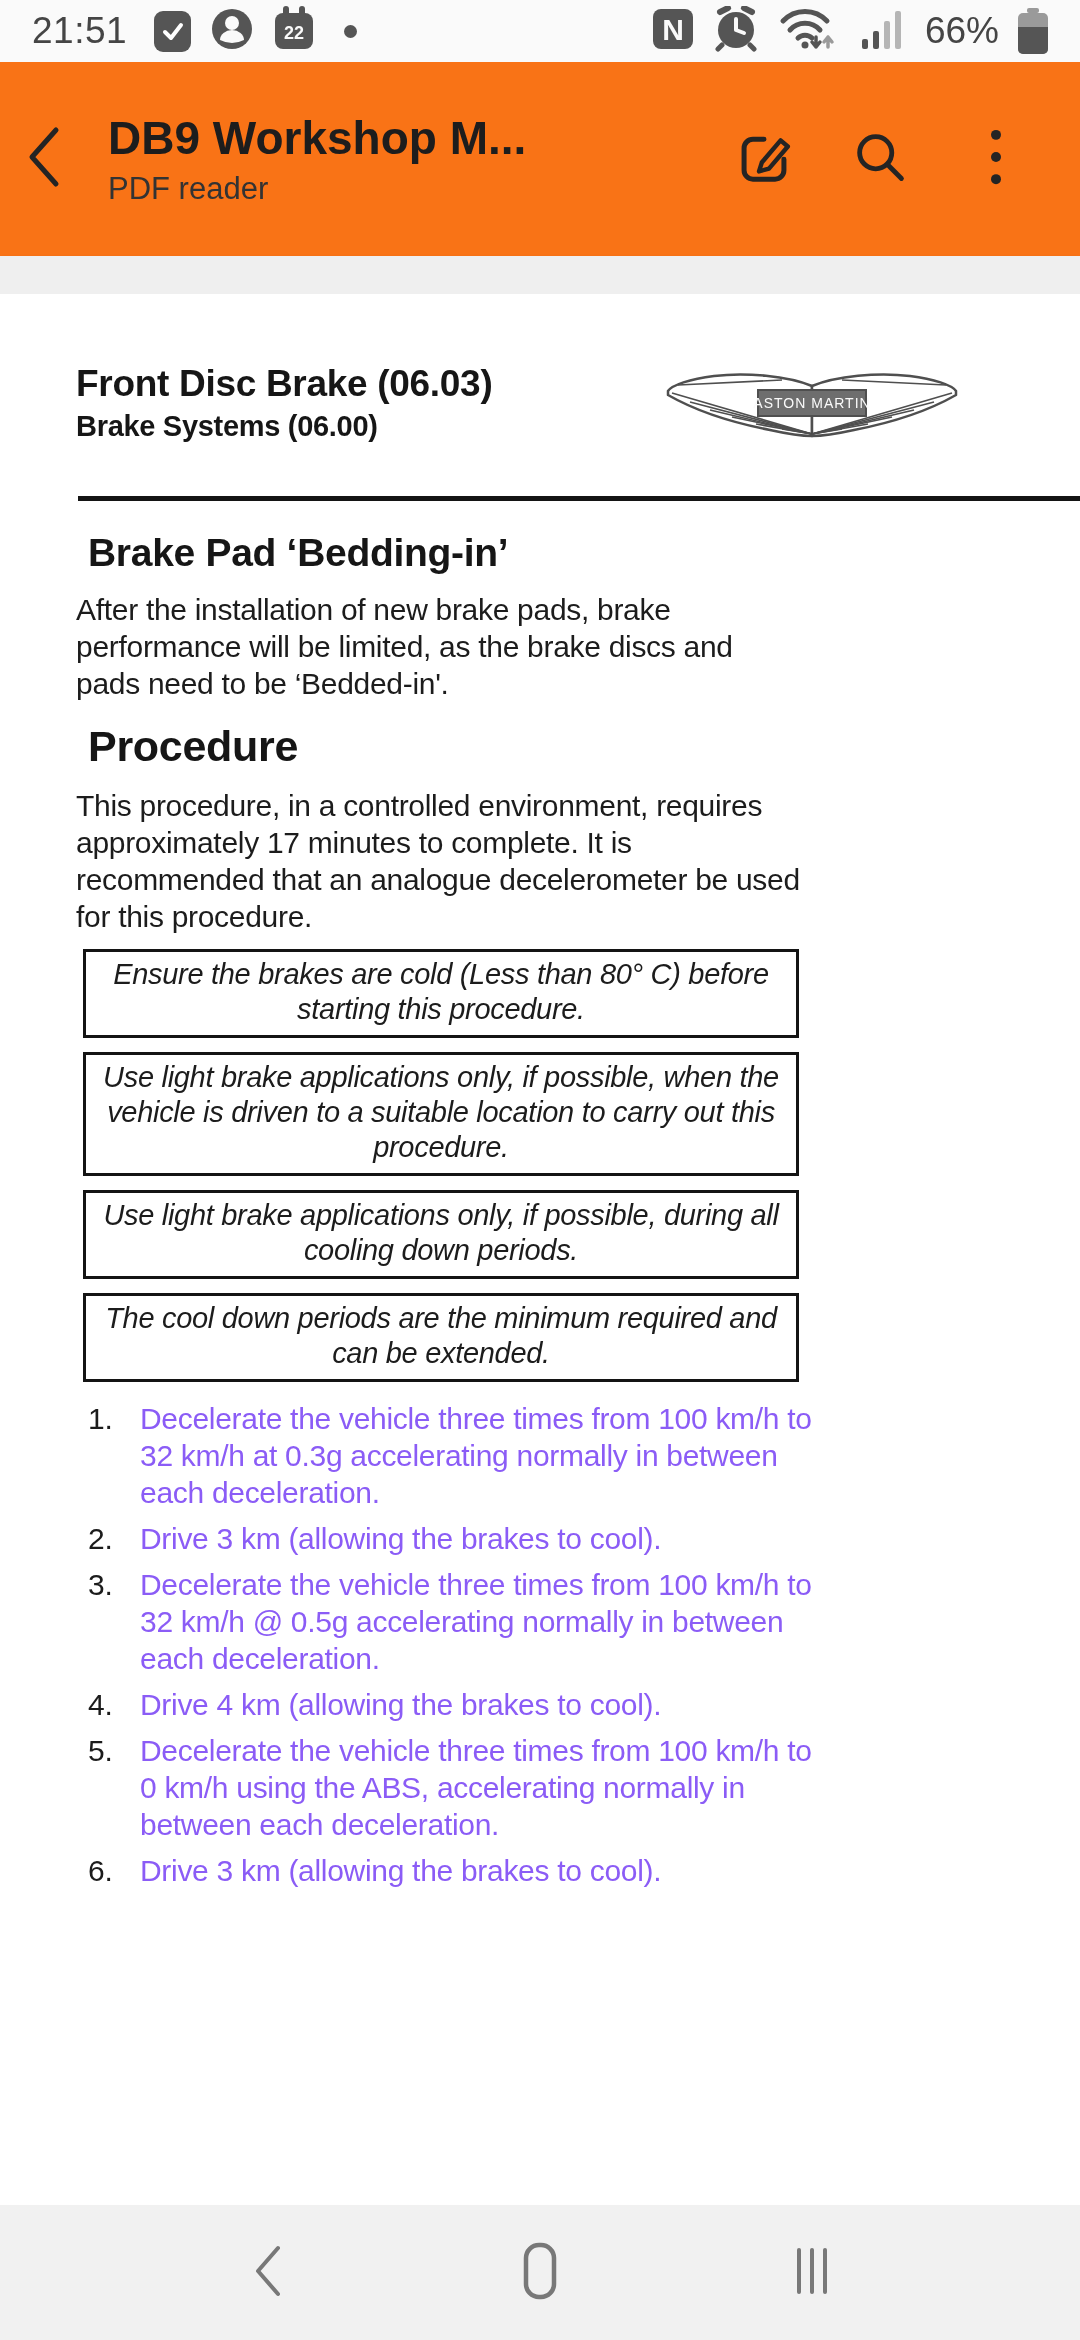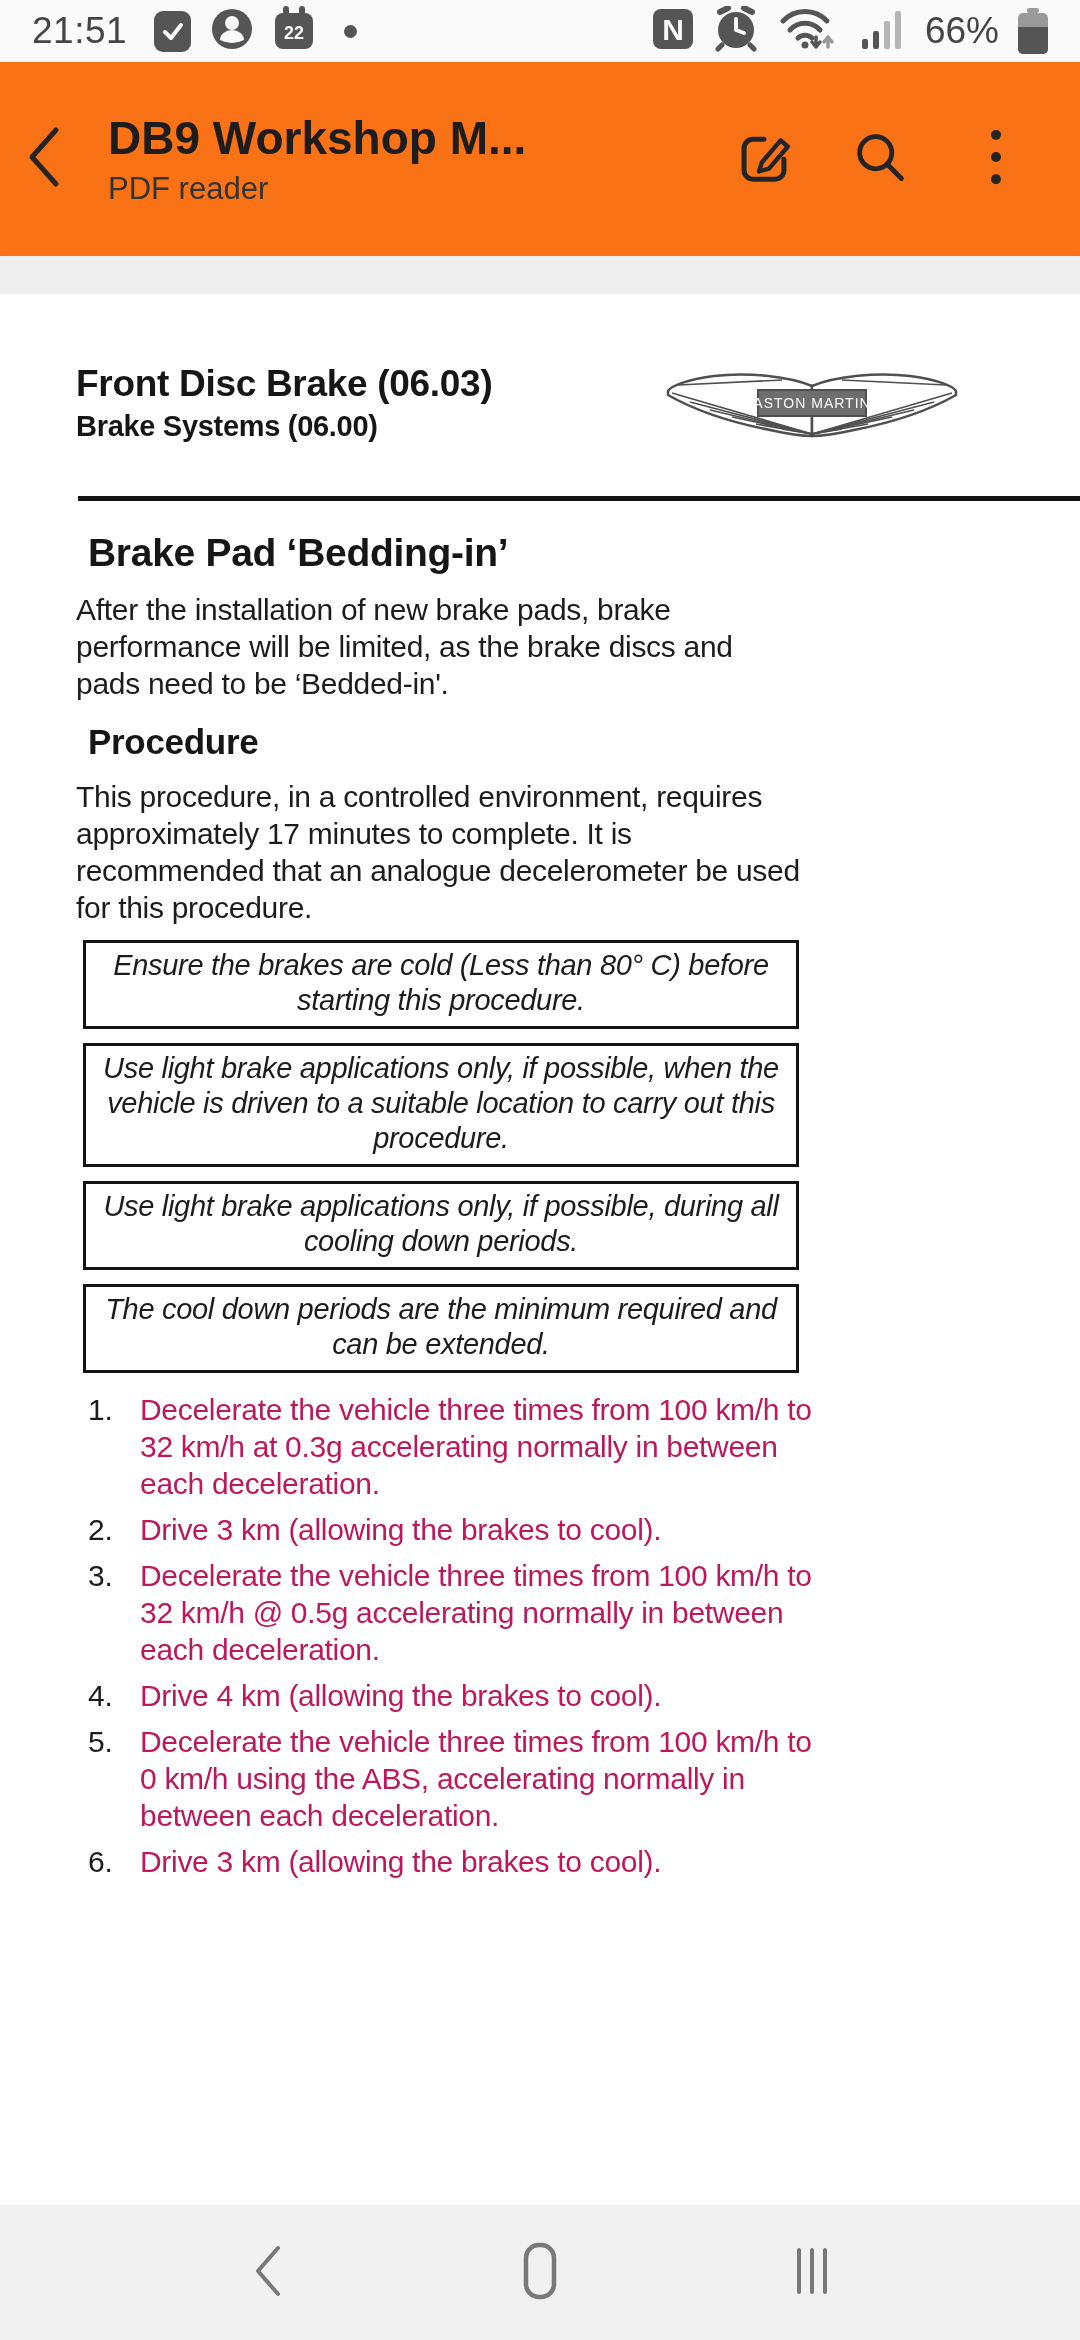--- a/index.html
+++ b/index.html
@@ -60,7 +60,7 @@
   .caution-text { font-size:29px; font-weight:bold; line-height:36px; }
 
   .body-para { margin:16px 0 0 76px; width:724px; font-size:30px; line-height:37px; color:#1c1c1c; }
-  .procedure-heading { margin:20px 0 0 88px; font-size:35px; font-weight:bold; }
+  .procedure-heading { margin:20px 0 0 88px; font-size:43px; font-weight:bold; }
 
   .note-box { margin:14px 0 0 83px; width:716px; border:3px solid #141414;
     text-align:center; font-style:italic; font-size:29px; line-height:35px;

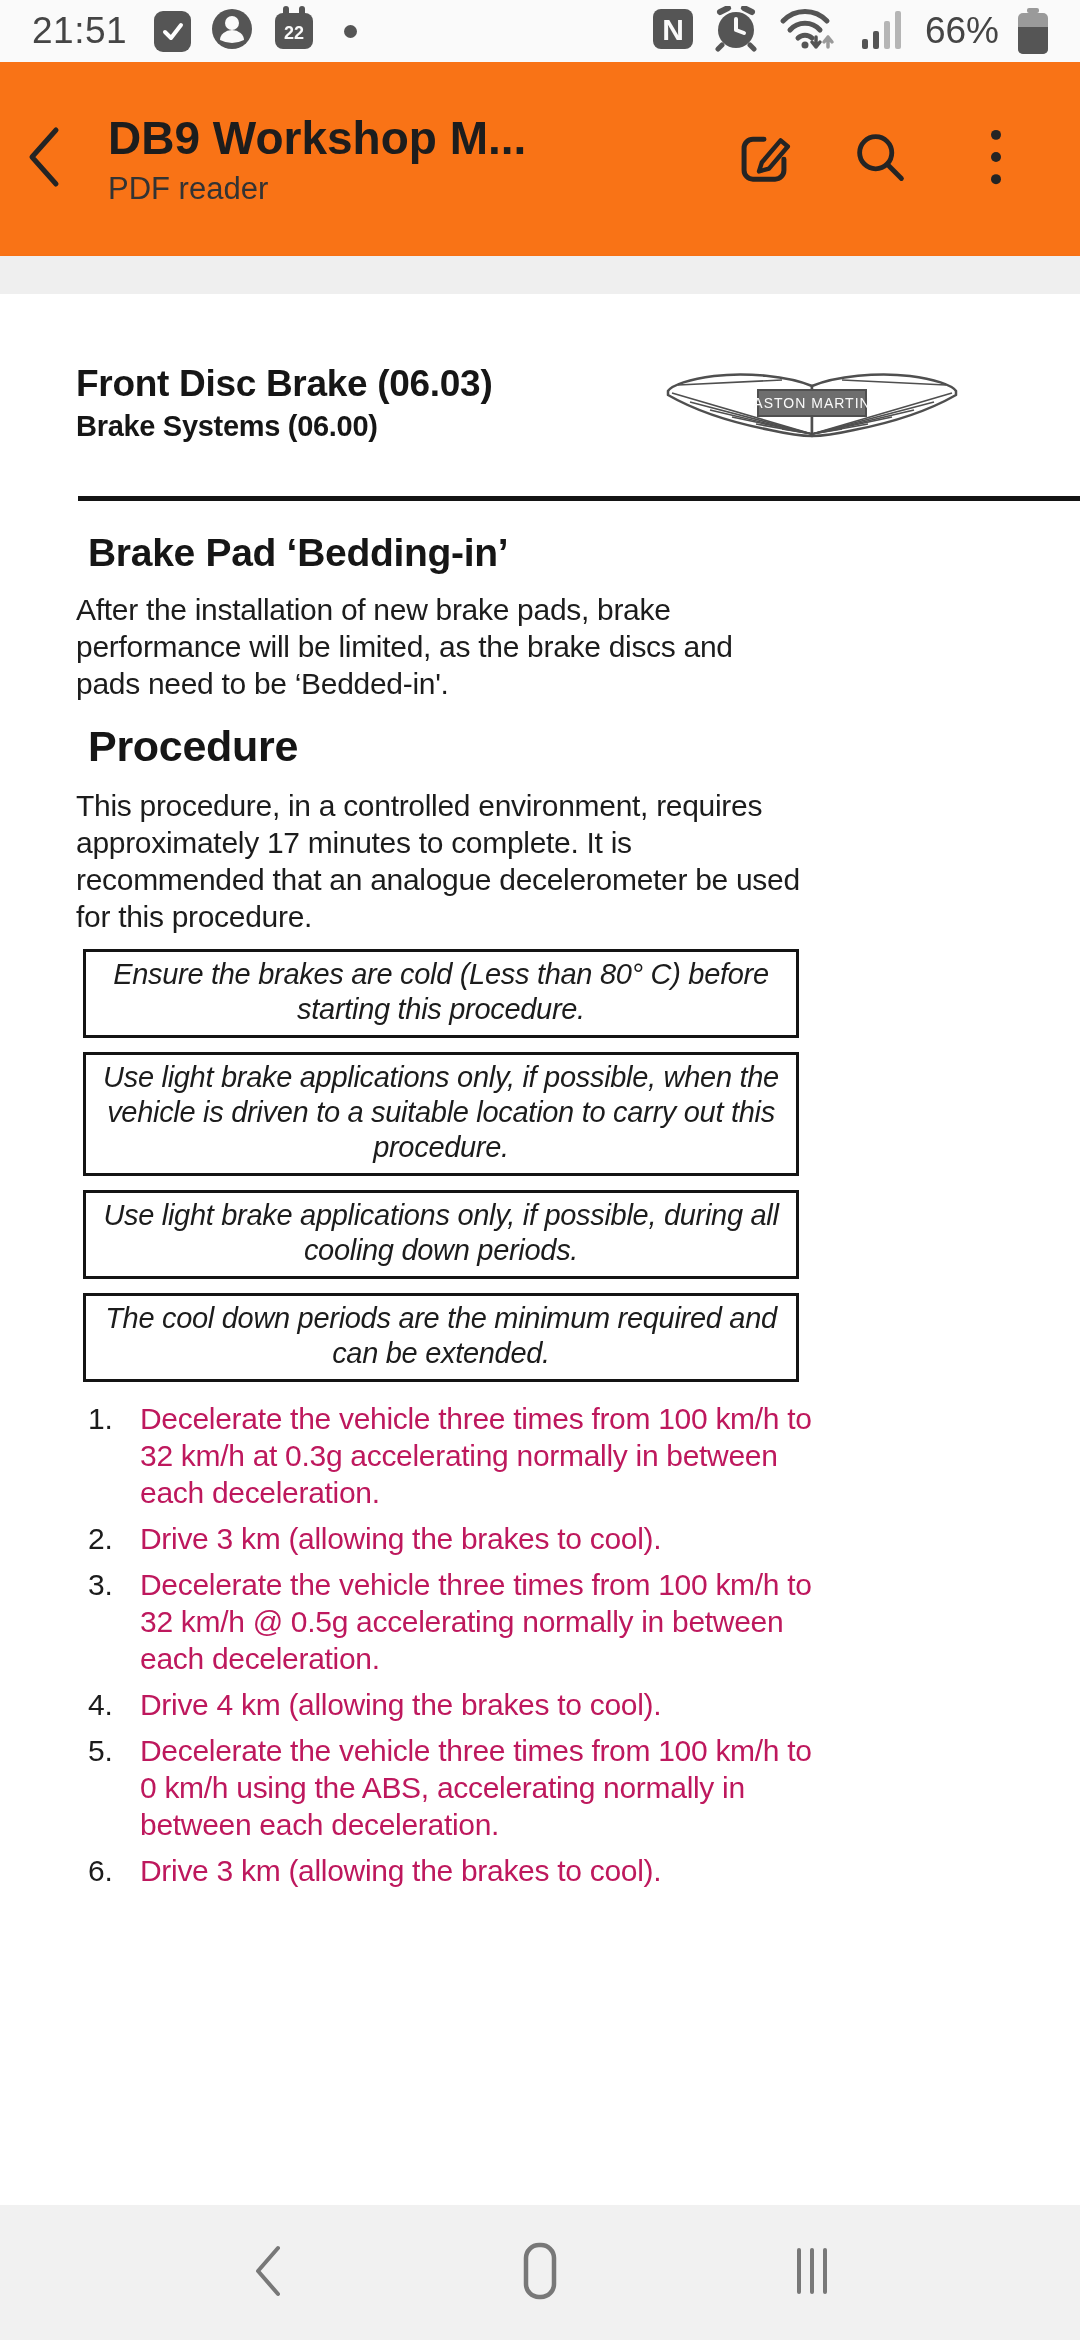--- a/index.html
+++ b/index.html
@@ -69,7 +69,7 @@
   .steps { margin:18px 0 0 88px; width:740px; }
   .step { display:flex; margin-top:9px; }
   .step-num { width:52px; flex:none; font-size:30px; line-height:37px; color:#1c1c1c; }
-  .step-text { flex:1; font-size:30px; line-height:37px; color:#be185d; }
+  .step-text { flex:1; font-size:30px; line-height:37px; color:#8b5cf6; }
 
   
   .nav-bar { position:absolute; top:2205px; left:0; width:1080px; height:135px;

